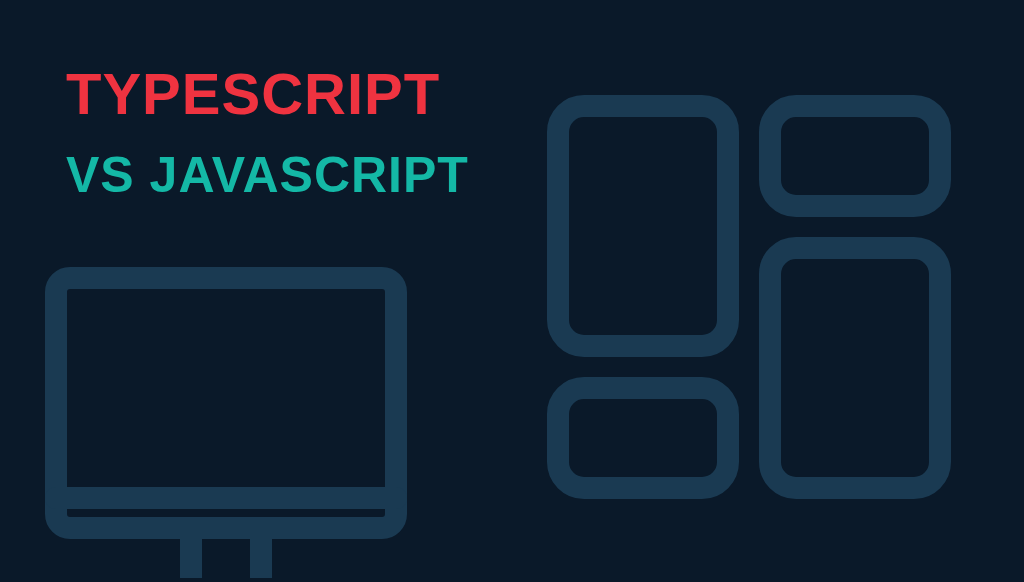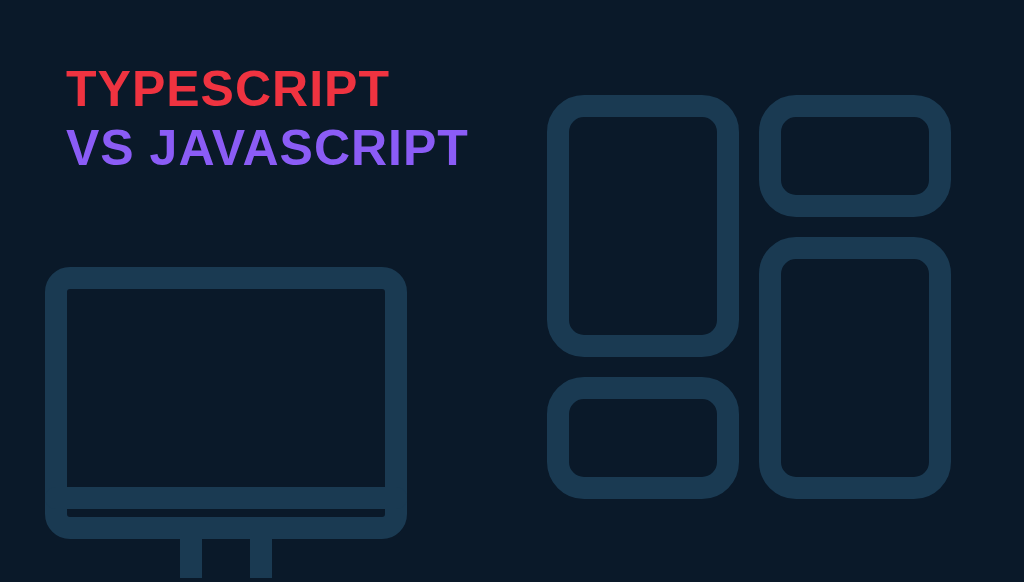--- a/index.html
+++ b/index.html
@@ -21,7 +21,7 @@
       left: 66px;
     }
     .title-line-1 {
-      font-size: 50px;
+      font-size: 58px;
       font-weight: 900;
       letter-spacing: 1px;
       color: #ef3340;

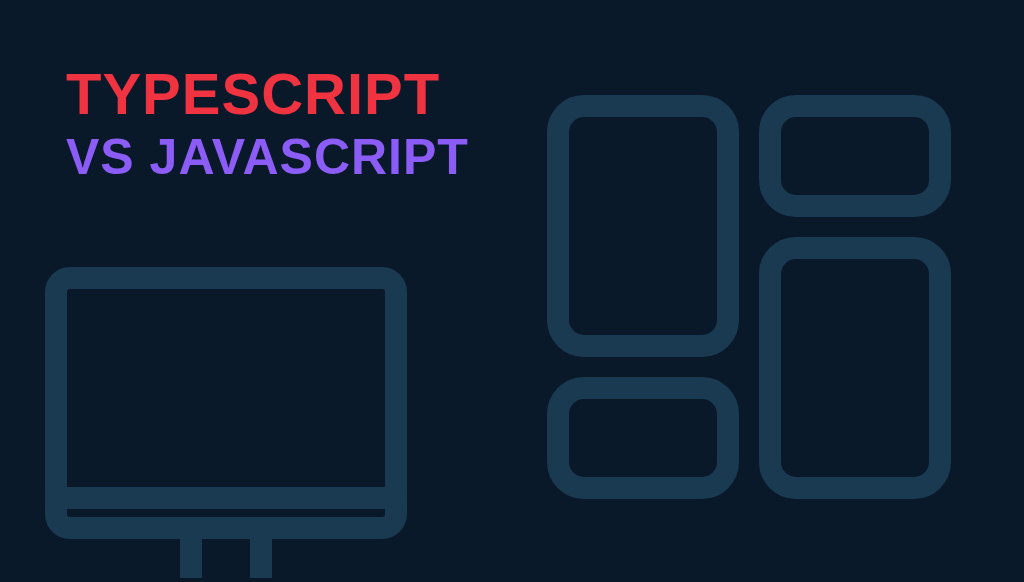--- a/index.html
+++ b/index.html
@@ -31,9 +31,9 @@
       font-size: 50px;
       font-weight: 900;
       letter-spacing: 1px;
-      color: #8b5cf6;
+      color: #14b8a6;
       line-height: 1.1;
-      margin-top: 4px;
+      margin-top: 22px;
     }
     .monitor-icon {
       position: absolute;

